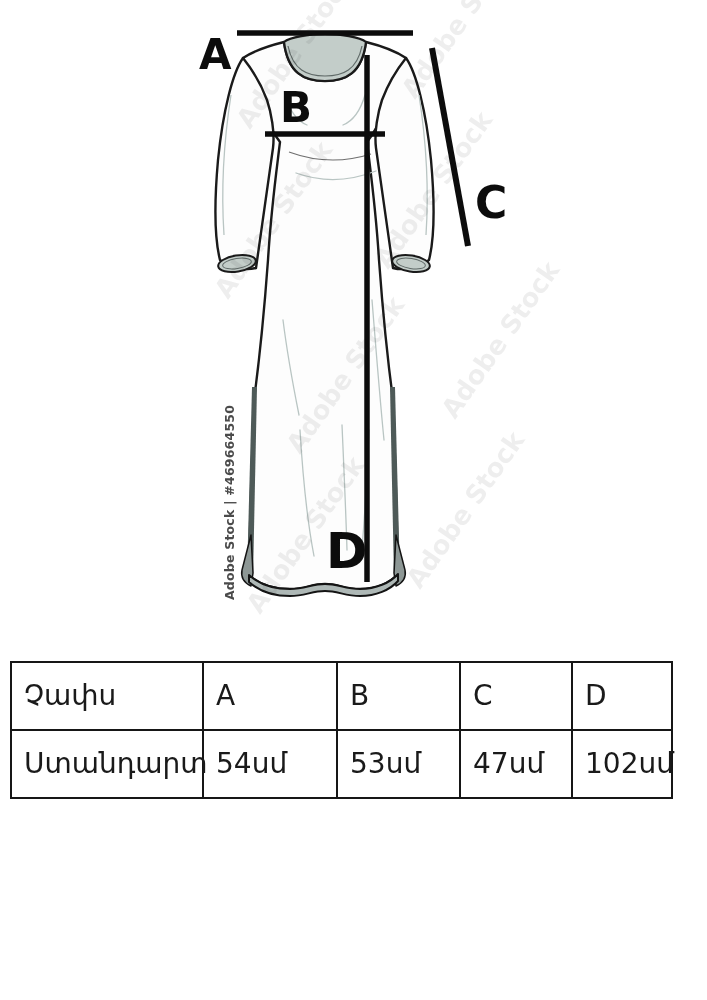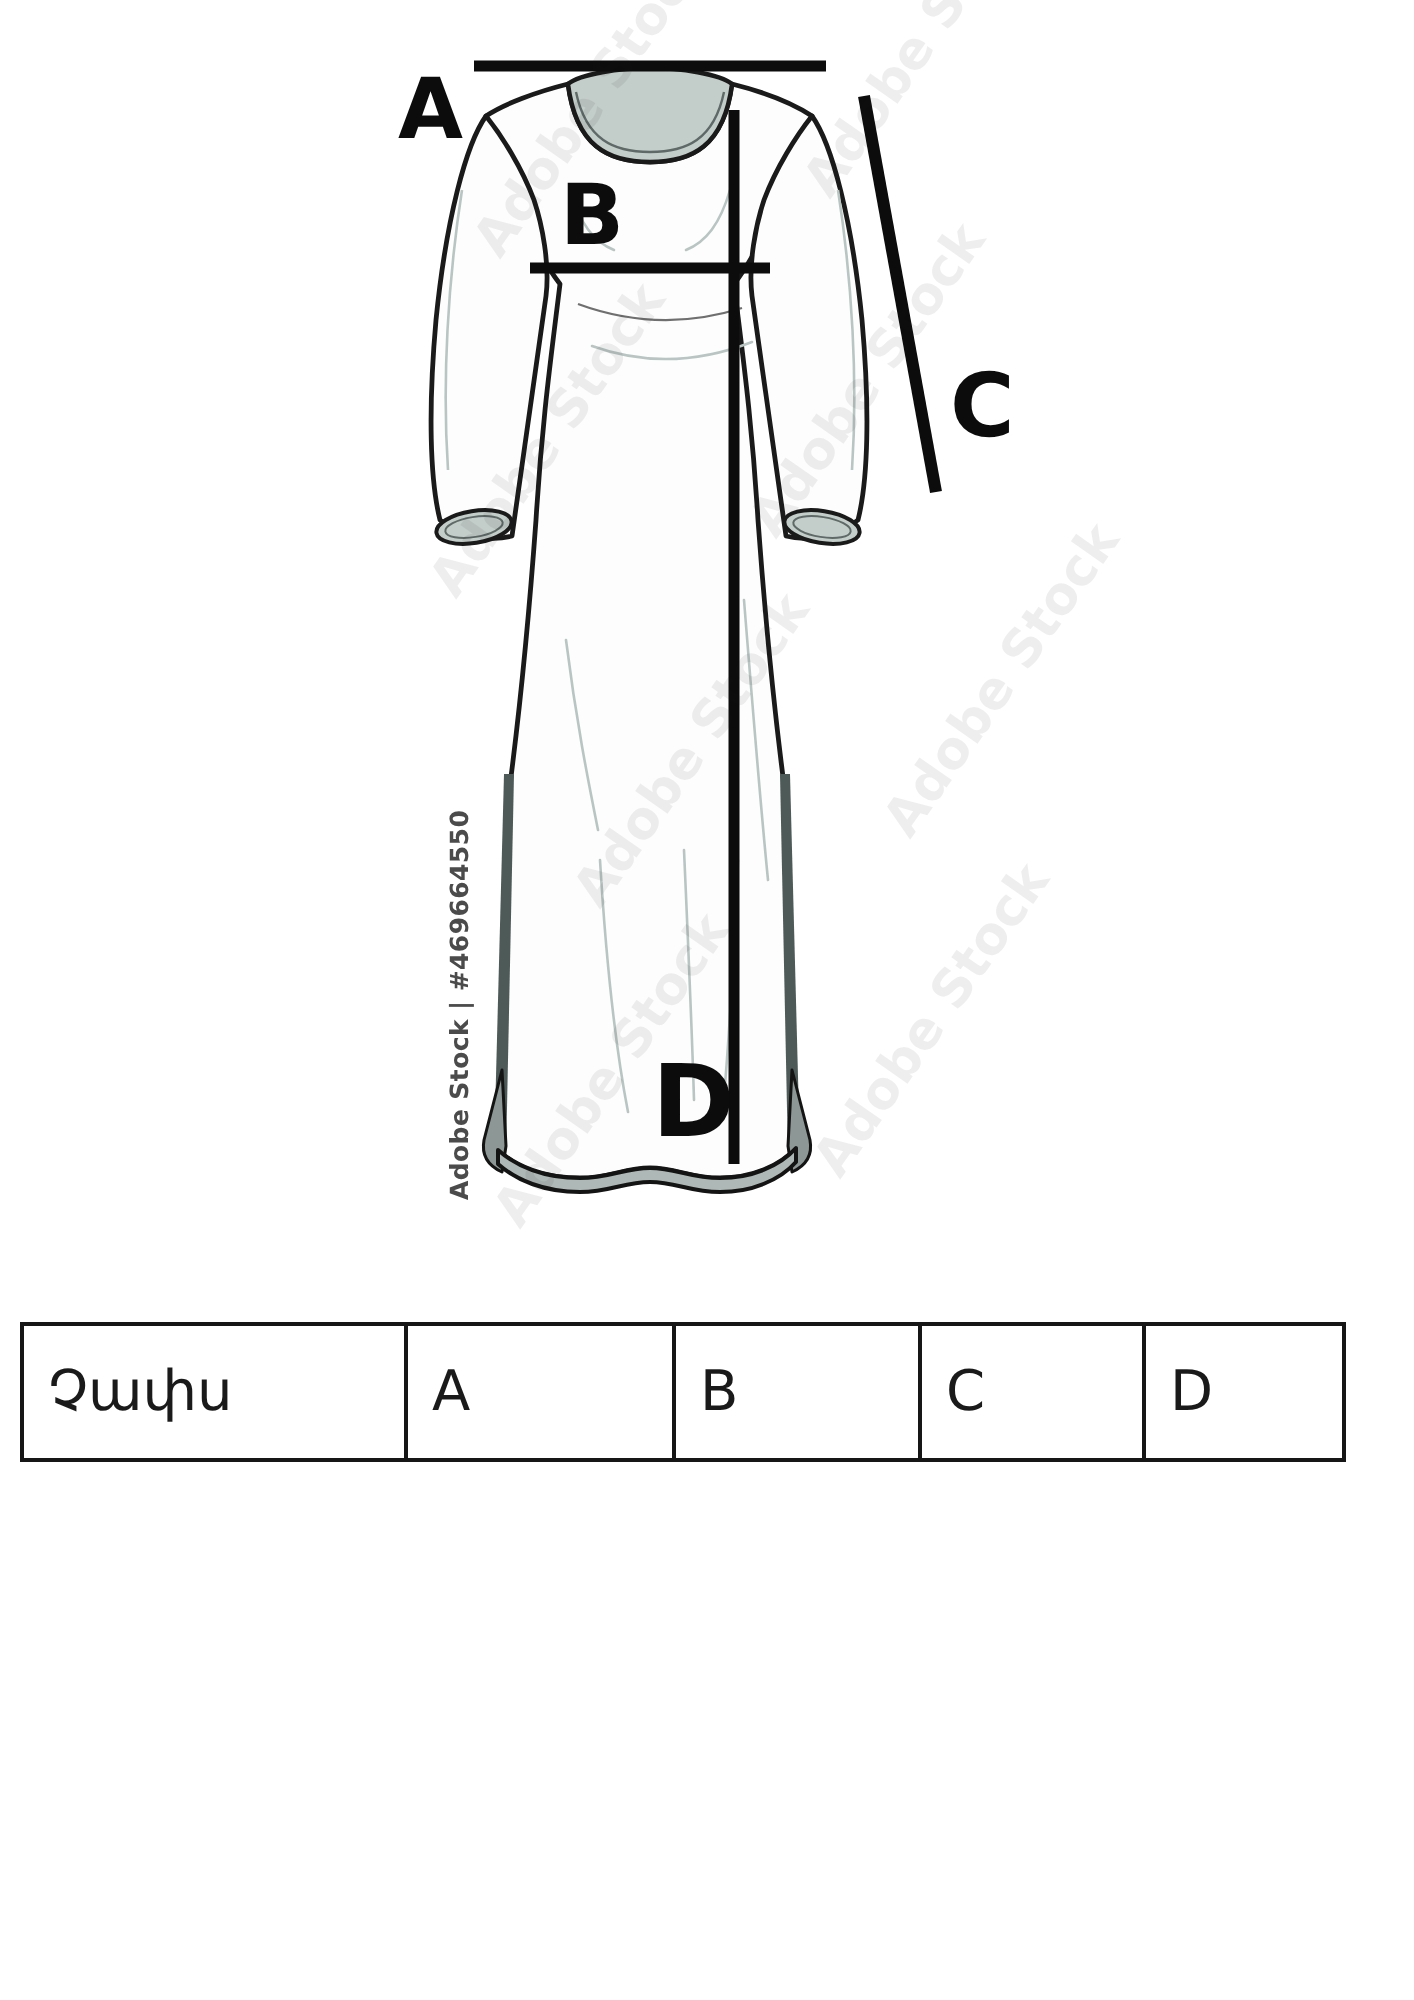--- a/index.html
+++ b/index.html
@@ -134,6 +134,13 @@
         <td>C</td>
         <td>D</td>
       </tr>
+      <tr>
+        <td>Ստանդարտ</td>
+        <td>54սմ</td>
+        <td>53սմ</td>
+        <td>47սմ</td>
+        <td>102սմ</td>
+      </tr>
     </tbody>
   </table>
 

